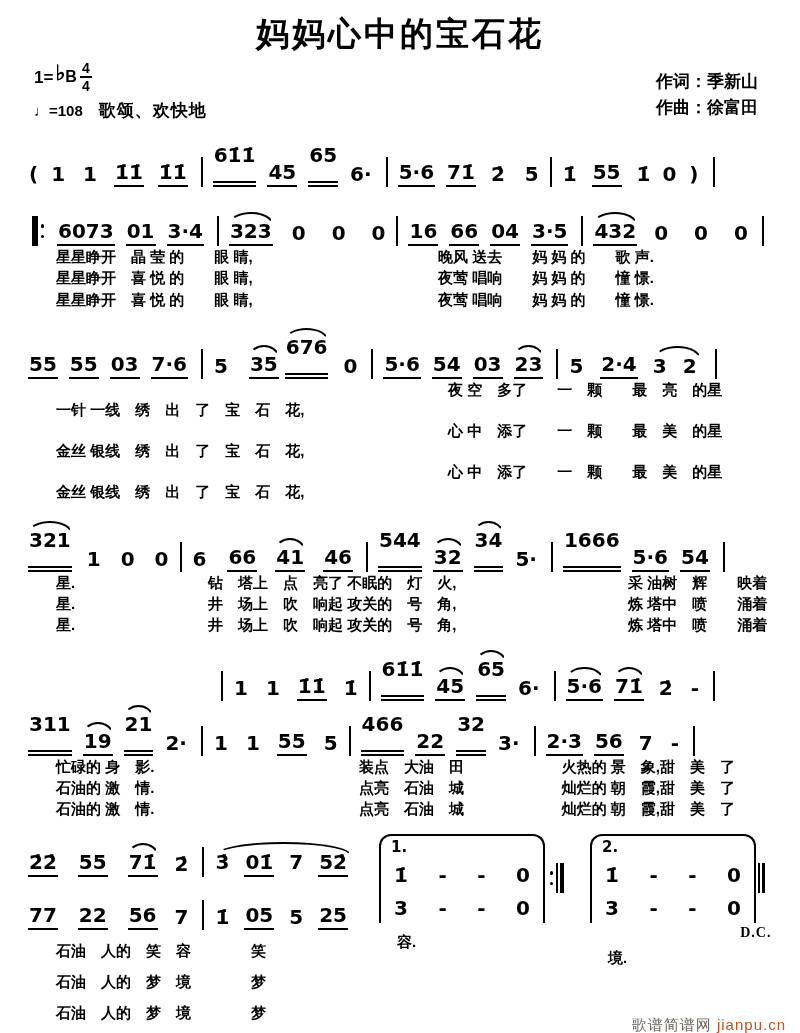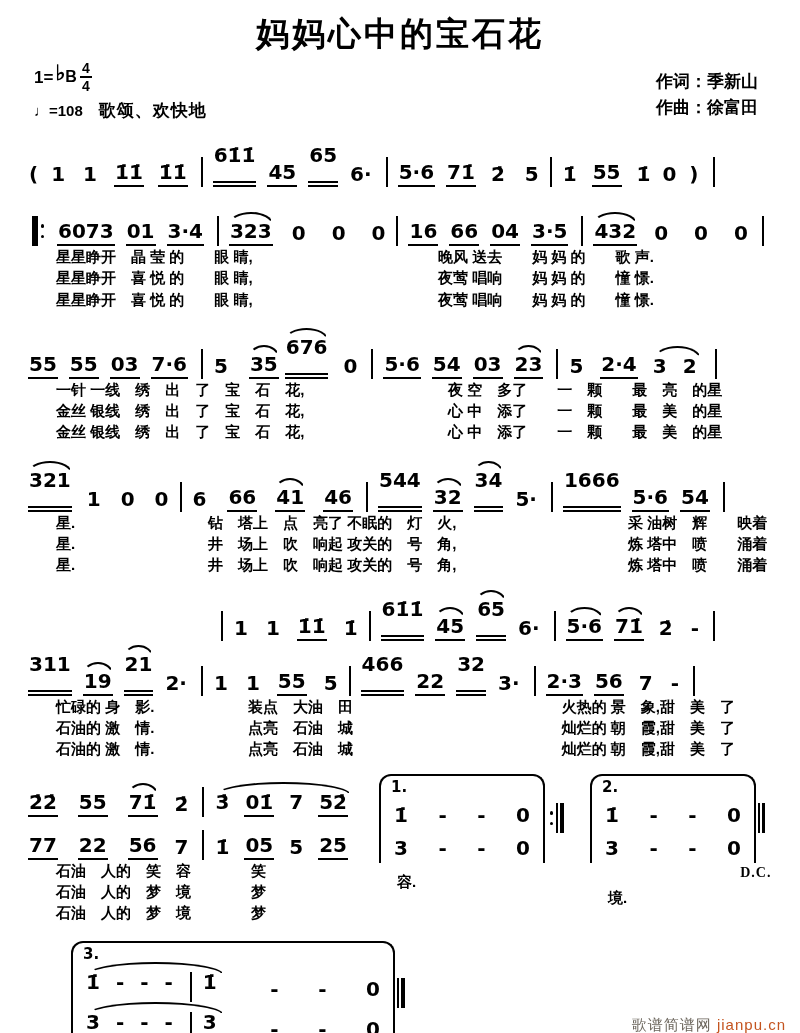--- a/index.html
+++ b/index.html
@@ -42,7 +42,7 @@
   .lyric-row{ display:flex;padding-left:28px;font-size:15px;font-weight:bold;line-height:1.42;white-space:pre; }
   .seg{ display:inline-block;white-space:pre; }
   .line[data-name="line-verse-a"] .seg:nth-child(1){ width:382px; }
-  .line[data-name="line-verse-b"] .seg:nth-child(1){ width:392px; }
+  .line[data-name="line-verse-b"] .seg:nth-child(1){ width:392px;margin-top:20px; }
   .line[data-name="line-verse-c"] .seg:nth-child(1){ width:152px; }
   .line[data-name="line-verse-c"] .seg:nth-child(2){ width:420px; }
   .line[data-name="line-duet-a"] .seg:nth-child(1){ width:192px; }

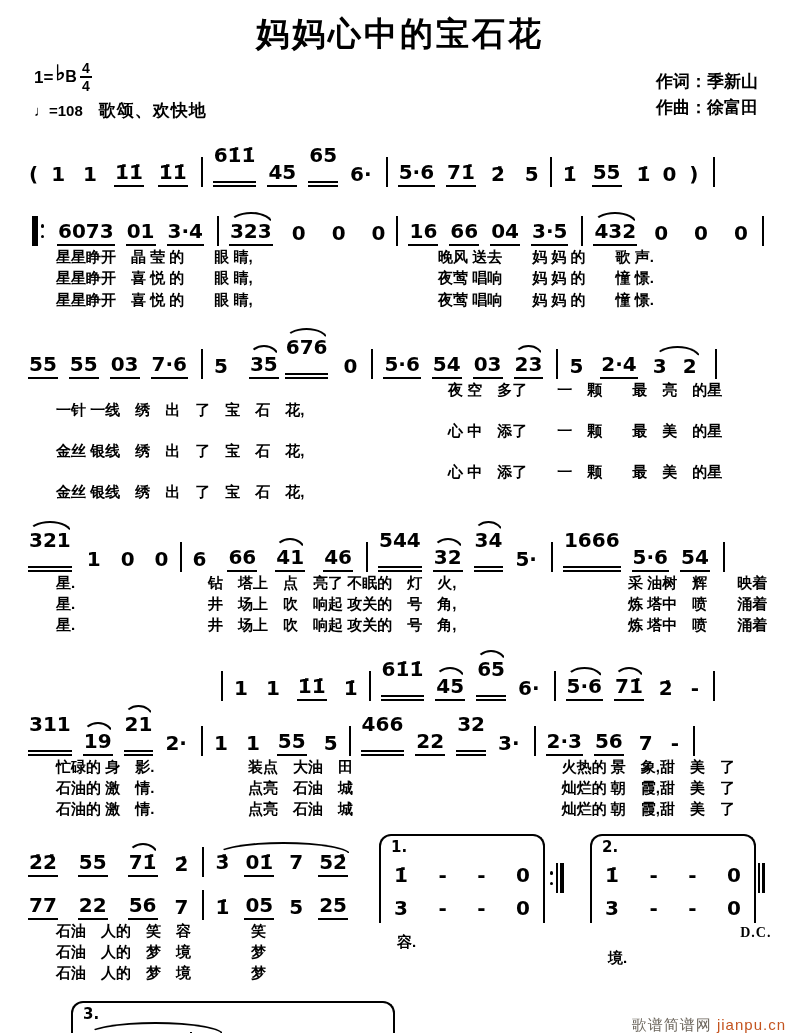--- a/index.html
+++ b/index.html
@@ -46,7 +46,7 @@
   .line[data-name="line-verse-c"] .seg:nth-child(1){ width:152px; }
   .line[data-name="line-verse-c"] .seg:nth-child(2){ width:420px; }
   .line[data-name="line-duet-a"] .seg:nth-child(1){ width:192px; }
-  .line[data-name="line-duet-a"] .seg:nth-child(2){ width:216px; }
+  .line[data-name="line-duet-a"] .seg:nth-child(2){ width:216px;text-align:right; }
   .line[data-name="line-duet-a"] .seg:nth-child(3){ width:196px;text-align:right; }
 
   

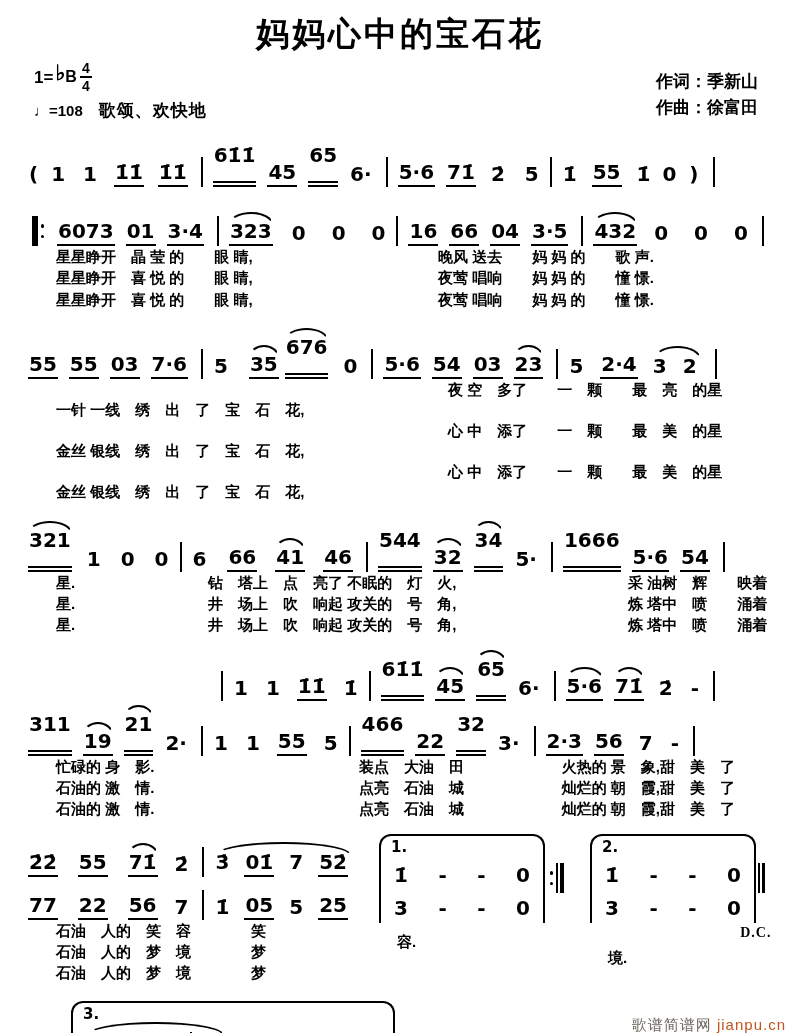--- a/index.html
+++ b/index.html
@@ -60,7 +60,7 @@
 
   
   .mixed{ display:flex;align-items:flex-start; }
-  .m-left{ display:flex;flex-direction:column; }
+  .m-left{ display:flex;flex-direction:column;gap:10px; }
   .volta-unit{ display:flex;flex-direction:column;margin-left:16px; }
   .vu-top{ display:flex;align-items:center; }
   .volta{ border:2px solid #000;border-bottom:none;border-radius:12px 12px 0 0;padding:2px 12px 2px; }

